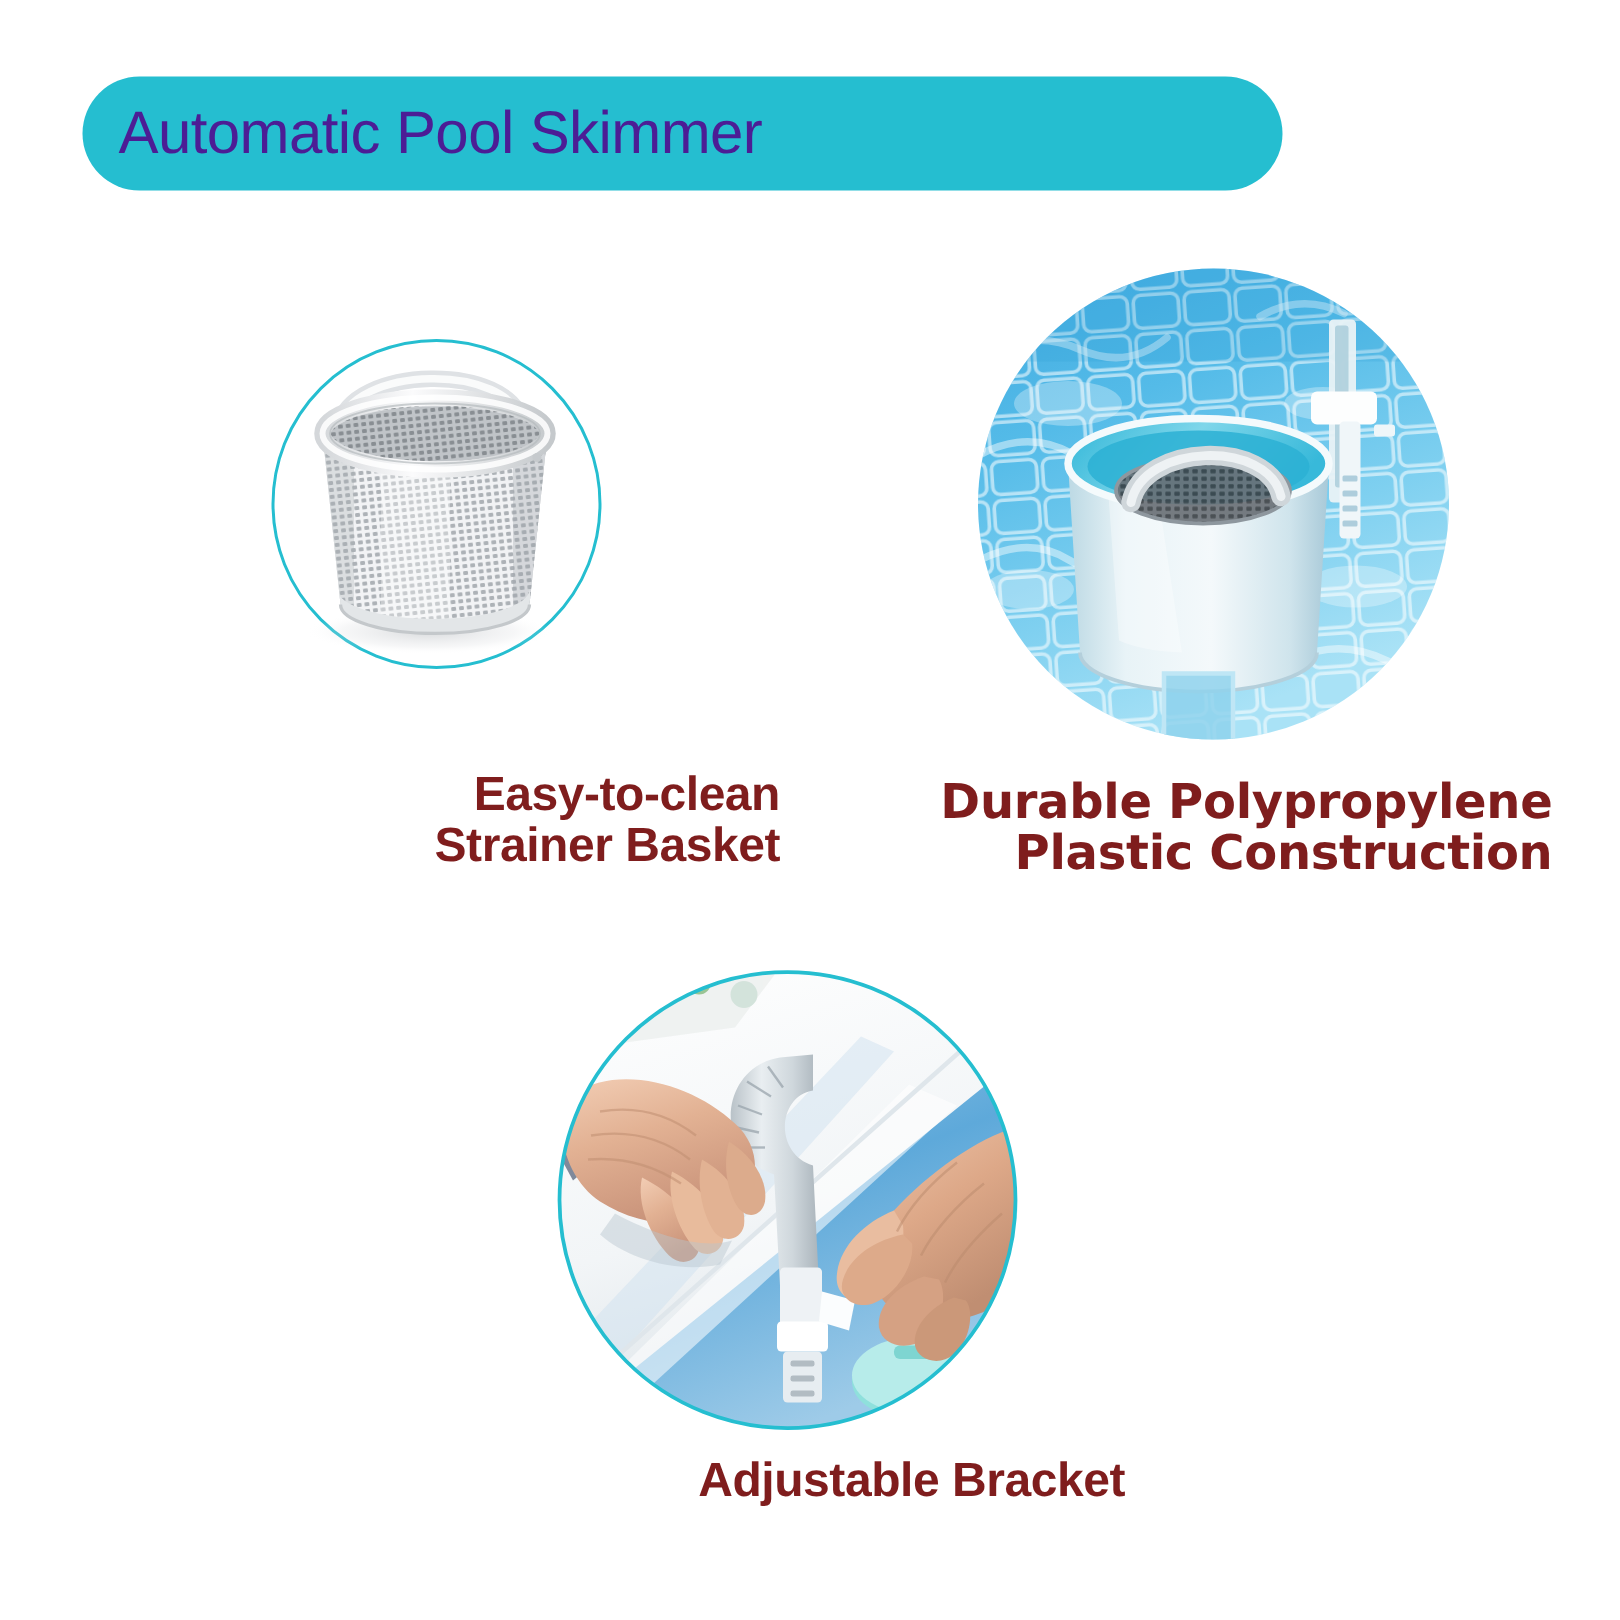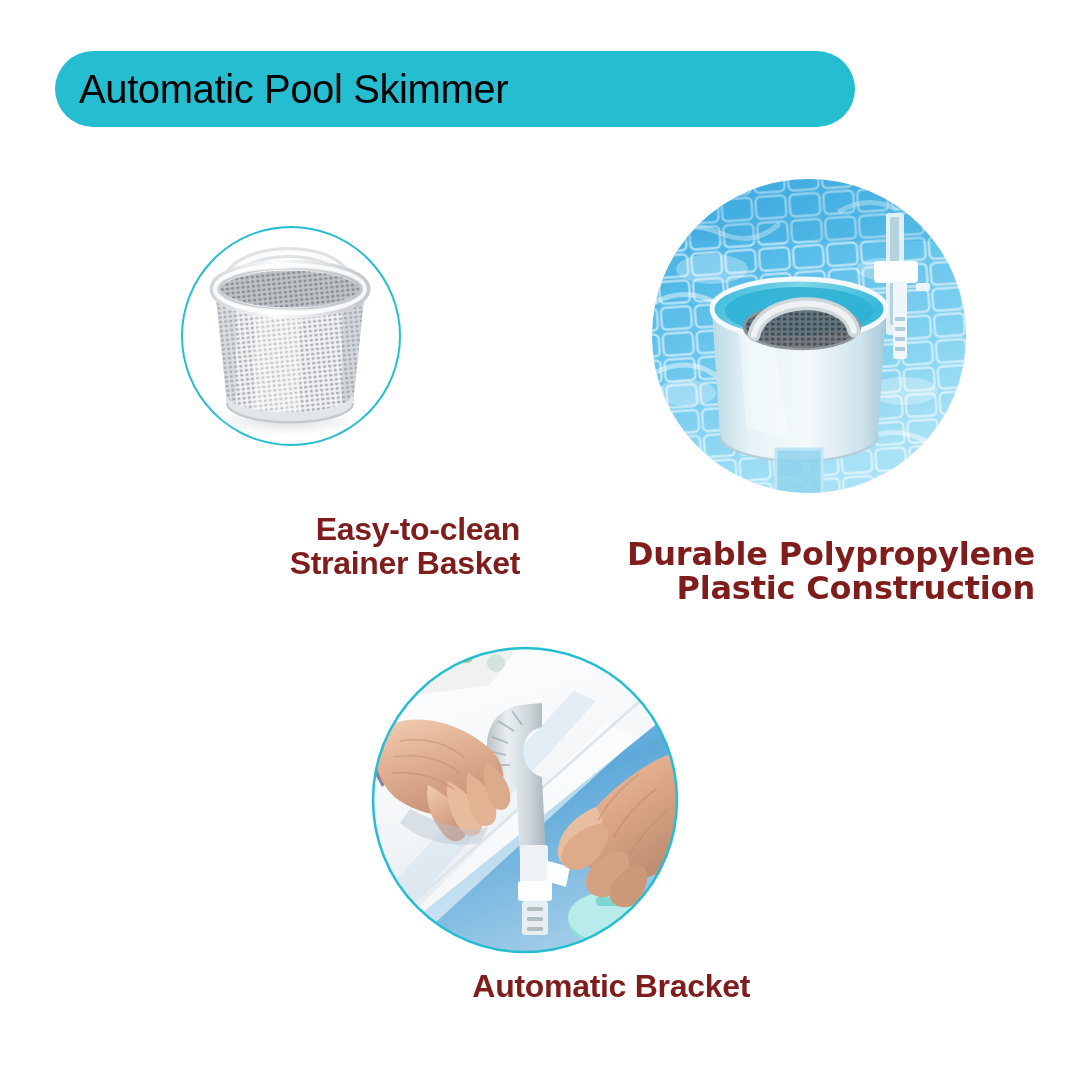--- a/index.html
+++ b/index.html
@@ -31,7 +31,7 @@
     padding-left: 24px;
   }
   #header-title {
-    color: #000000;
+    color: #4c1d95;
     font-size: 40px;
     font-weight: 400;
     letter-spacing: -0.4px;

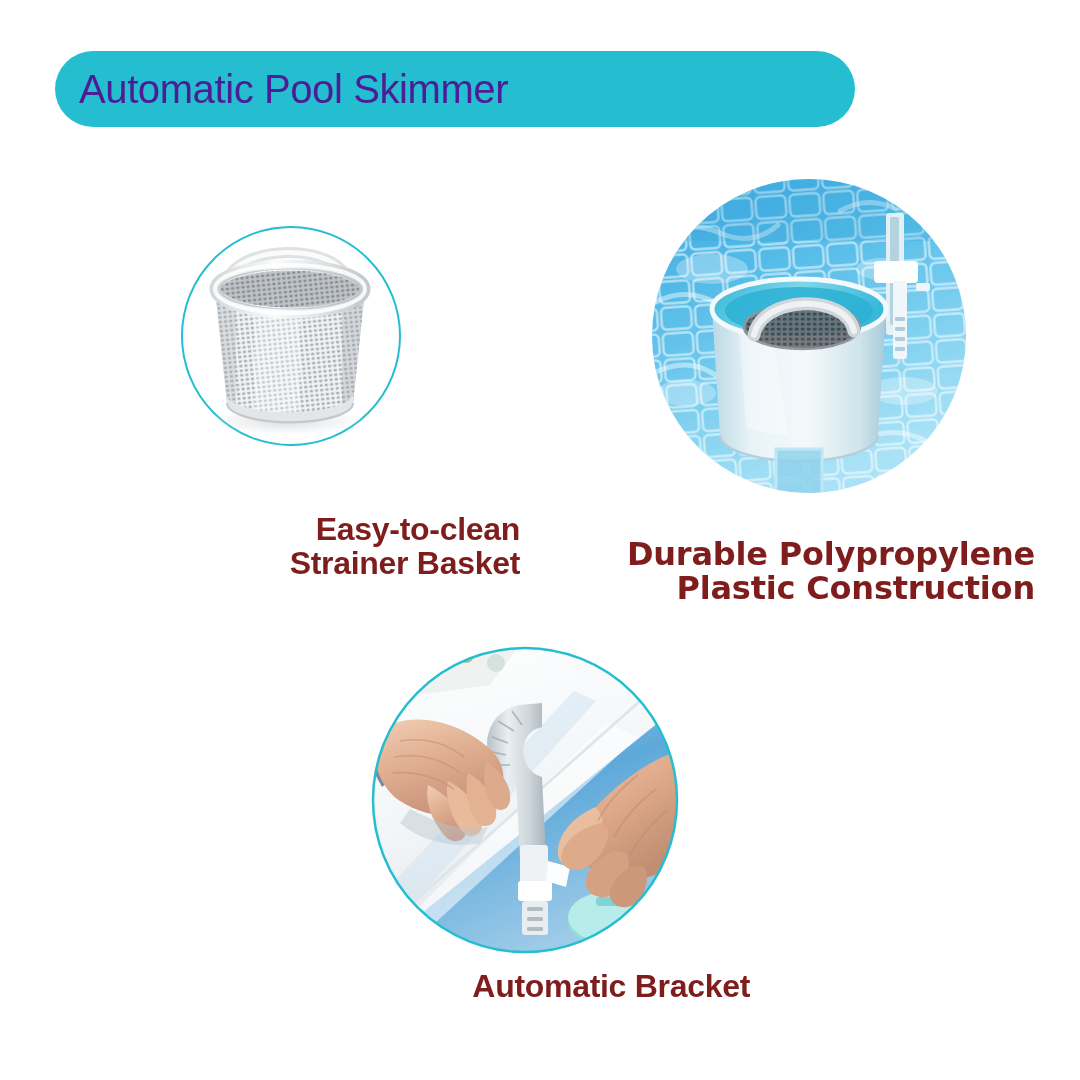--- a/index.html
+++ b/index.html
@@ -99,7 +99,6 @@
     font-size: 32px;
     letter-spacing: -0.2px;
     font-family: "DejaVu Sans", sans-serif;
-    margin-top: 20px;
   }
 
   

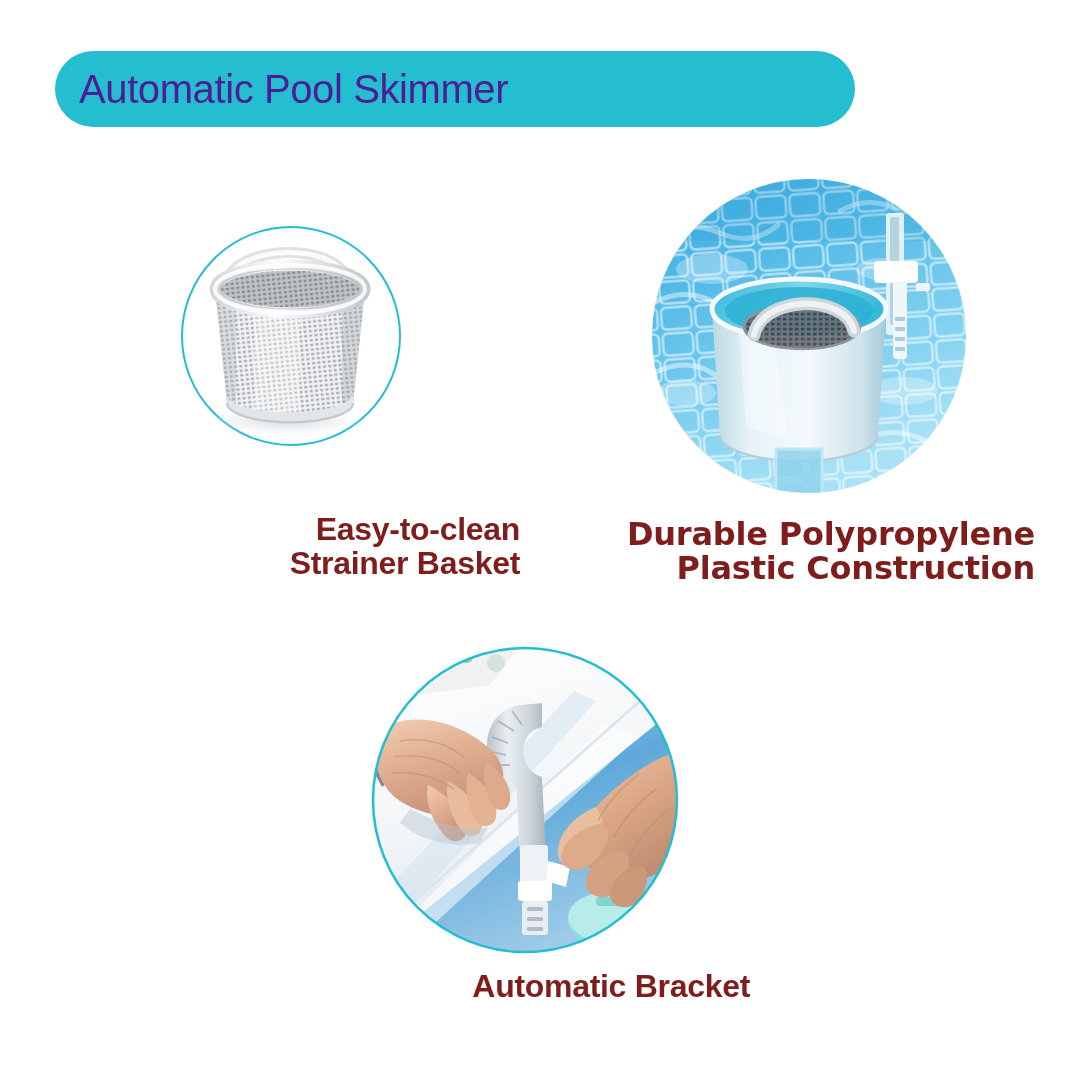--- a/index.html
+++ b/index.html
@@ -432,7 +432,7 @@
     </svg>
   </div>
 
-  <div class="feature-caption" id="feature-3-caption">Automatic Bracket</div>
+  <div class="feature-caption" id="feature-3-caption">Adjustable Bracket</div>
 </div>
 
 </body></html>

